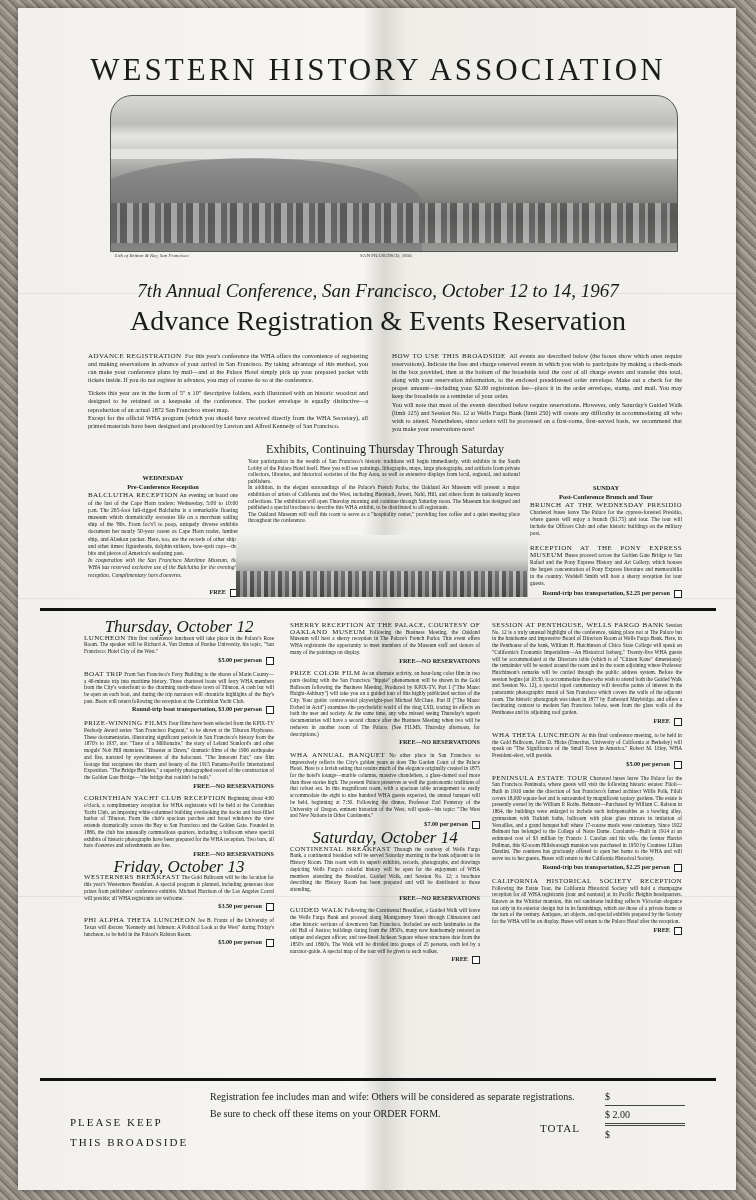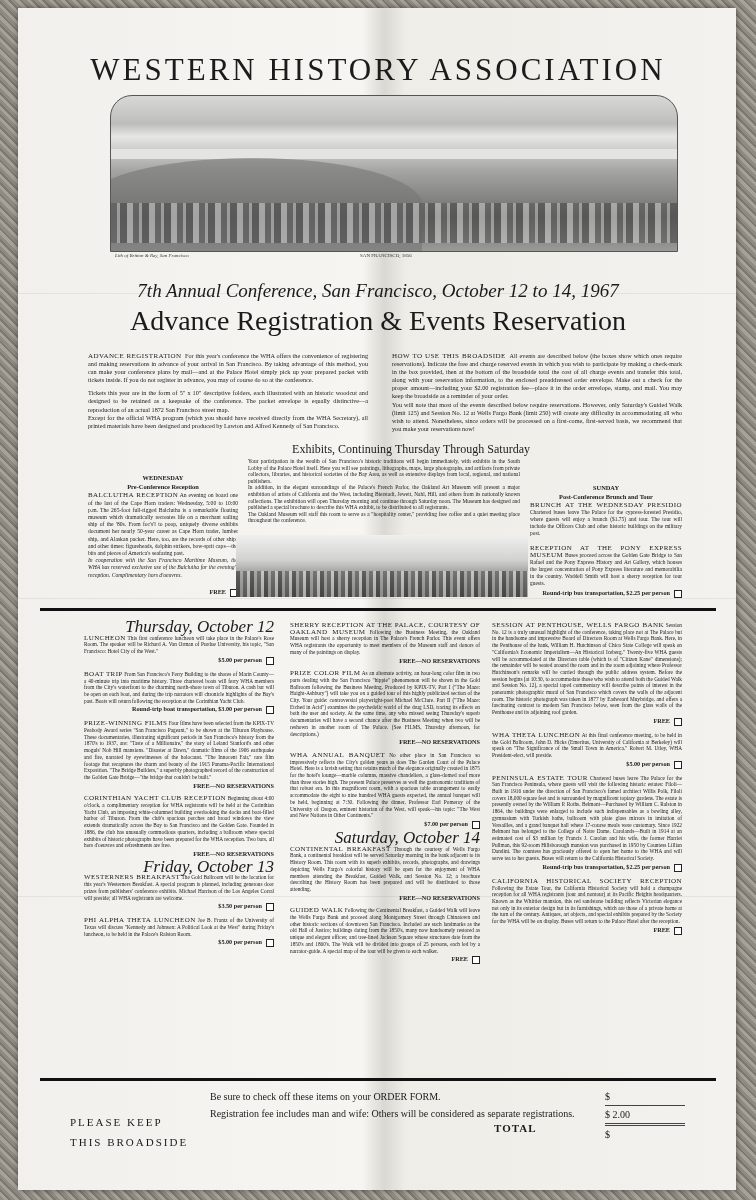--- a/index.html
+++ b/index.html
@@ -28,7 +28,7 @@
   .box{display:inline-block;width:6px;height:6px;border:1px solid #222;vertical-align:middle;margin-left:4px;background:#fff;}
   .dayhead{text-align:right;font-style:italic;font-size:17px;margin:2px 0 4px;}
   .center-sm{text-align:center;font-weight:bold;font-size:6.4px;margin:2px 0;}
-  .sect{position:absolute;top:442px;left:240px;width:290px;text-align:right;font-size:12px;}
+  .sect{position:absolute;top:442px;left:240px;width:290px;text-align:center;font-size:12px;}
   .rule{position:absolute;left:40px;right:40px;height:3px;background:#111;}
   .cut{position:absolute;left:236px;top:535px;width:292px;height:62px;
     background:linear-gradient(180deg,#f0f0ee 0%,#d2d2d0 40%,#8d8d8b 70%,#5d5d5b 100%);}

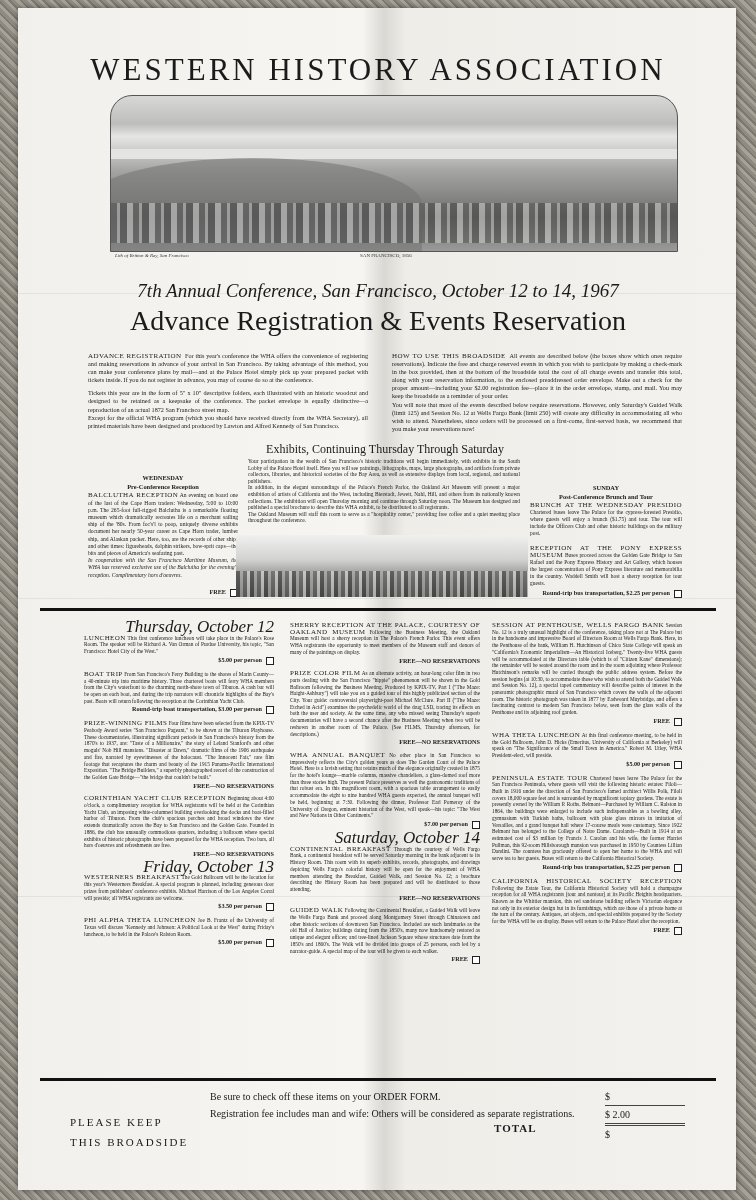--- a/index.html
+++ b/index.html
@@ -26,7 +26,7 @@
   .sc{font-variant:small-caps;letter-spacing:.4px;font-size:7px;}
   .price{text-align:right;font-weight:bold;font-size:6.2px;margin:2px 0 6px;}
   .box{display:inline-block;width:6px;height:6px;border:1px solid #222;vertical-align:middle;margin-left:4px;background:#fff;}
-  .dayhead{text-align:right;font-style:italic;font-size:17px;margin:2px 0 4px;}
+  .dayhead{text-align:center;font-style:italic;font-size:17px;margin:2px 0 4px;}
   .center-sm{text-align:center;font-weight:bold;font-size:6.4px;margin:2px 0;}
   .sect{position:absolute;top:442px;left:240px;width:290px;text-align:center;font-size:12px;}
   .rule{position:absolute;left:40px;right:40px;height:3px;background:#111;}

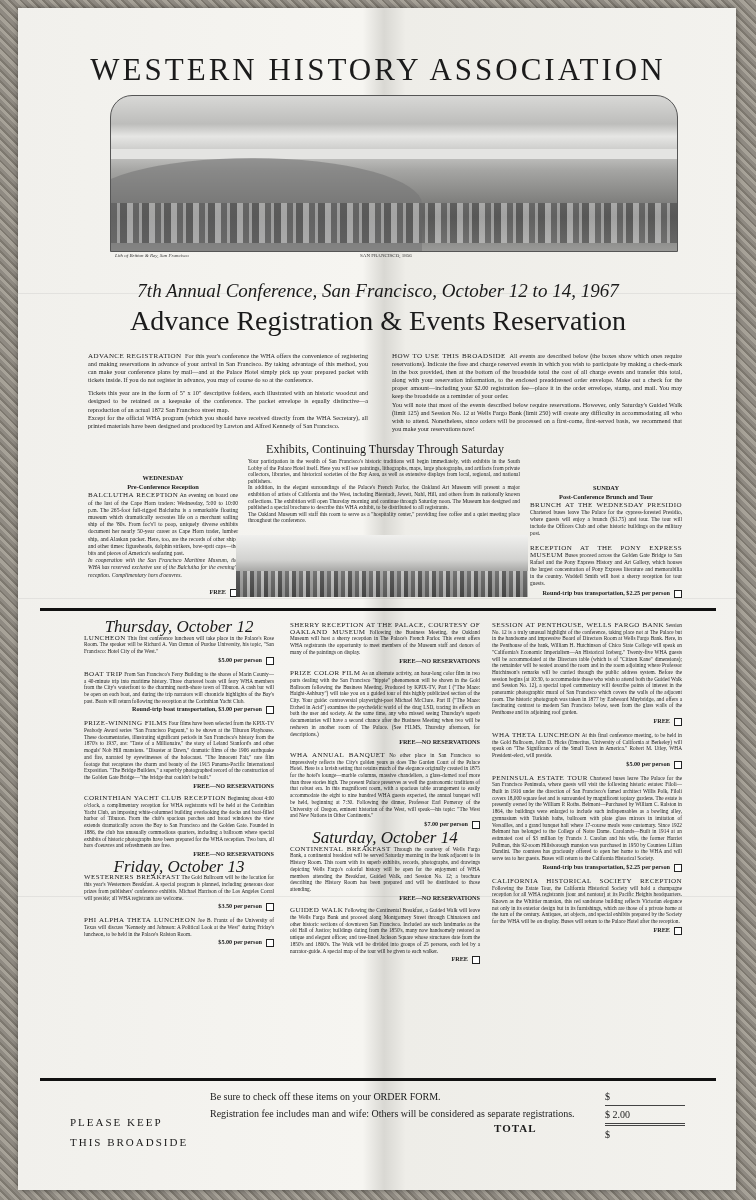--- a/index.html
+++ b/index.html
@@ -152,8 +152,8 @@
     <div>THIS BROADSIDE</div>
   </div>
   <div class="ftext">
+    <div>Registration fee includes man and wife: Others will be considered as separate registrations.</div>
     <div>Be sure to check off these items on your ORDER FORM.</div>
-    <div>Registration fee includes man and wife: Others will be considered as separate registrations.</div>
   </div>
   <div class="amt">
     <div>$</div>

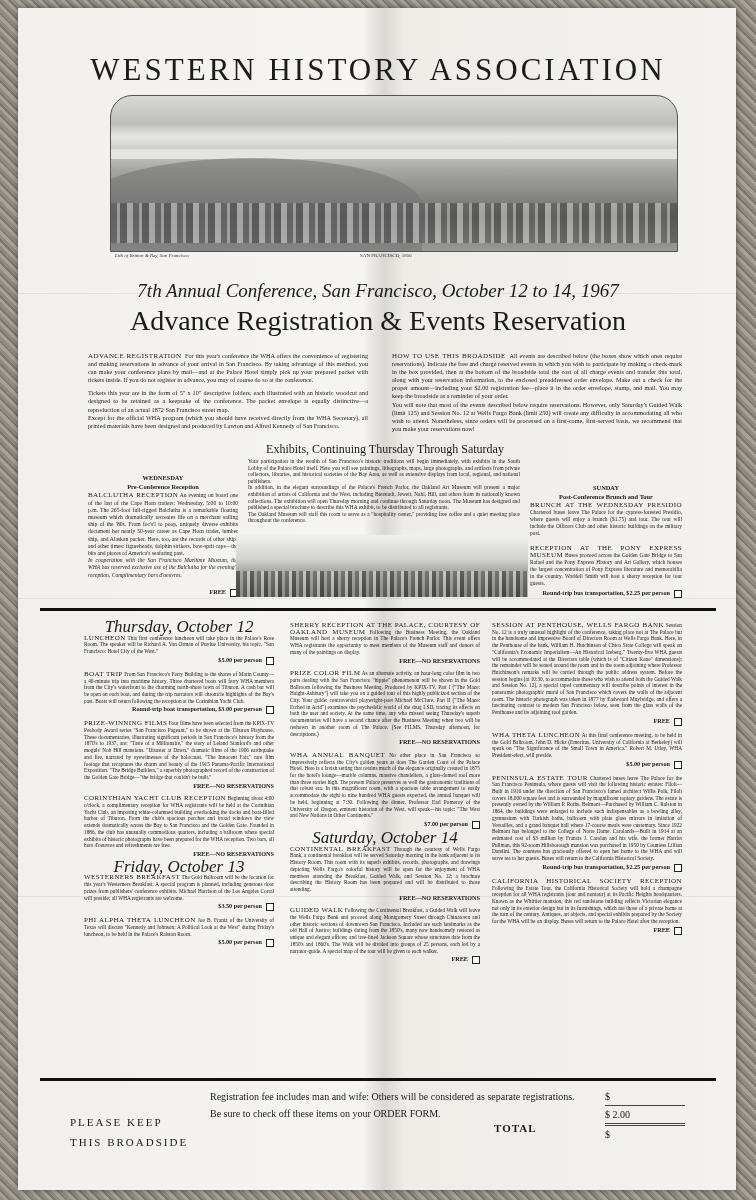--- a/index.html
+++ b/index.html
@@ -39,7 +39,7 @@
   .ftext i{font-size:9px;}
   .amt{position:absolute;left:535px;top:0;font-size:10px;line-height:17px;text-align:left;width:80px;}
   .amt div{border-bottom:1px solid #444;}
-  .total{position:absolute;left:424px;top:34px;font-size:11px;letter-spacing:1px;font-weight:bold;}
+  .total{position:absolute;left:470px;top:34px;font-size:11px;letter-spacing:1px;}
 </style>
 </head>
 <body>

